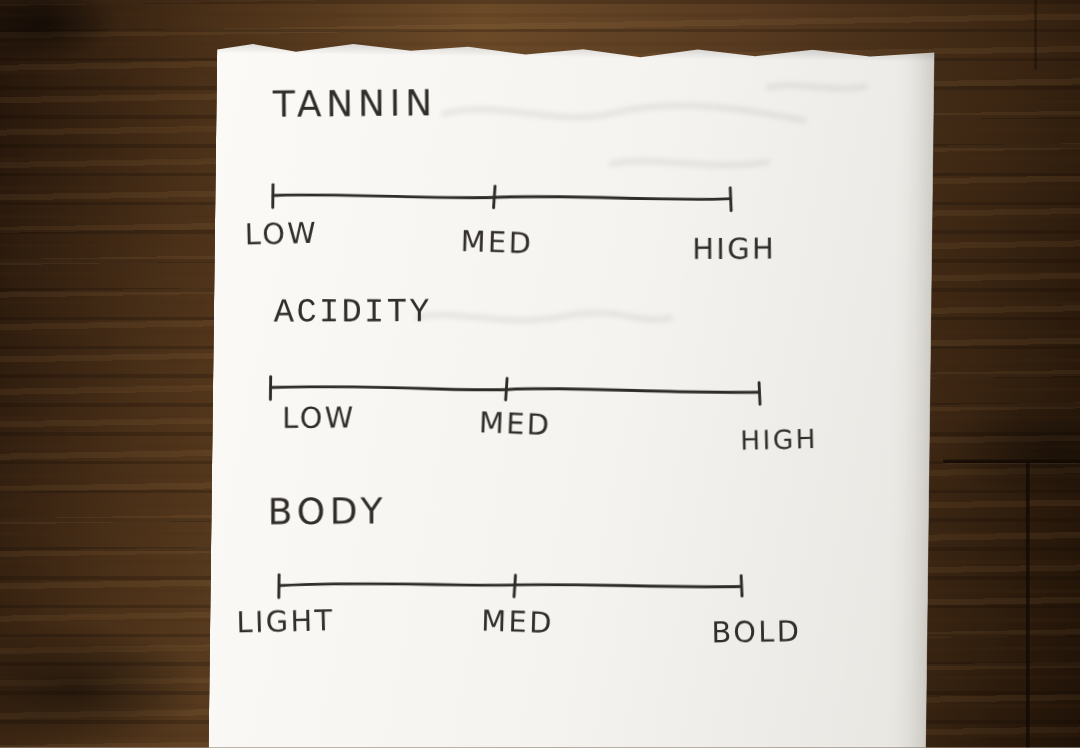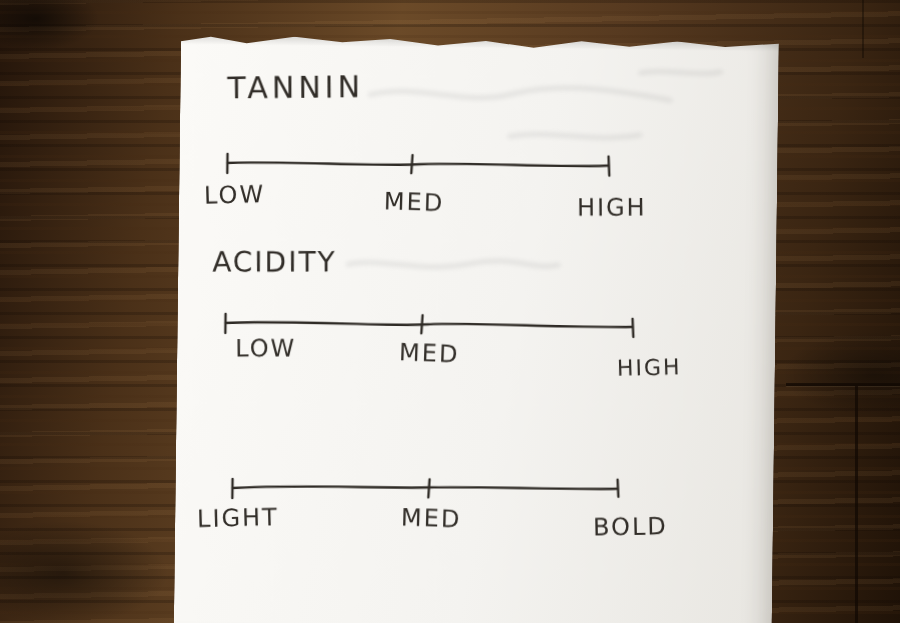--- a/index.html
+++ b/index.html
@@ -61,7 +61,7 @@
   .s1 .l3{left:398px;top:156px;transform:rotate(-1deg);}
 
   
-  .s2 .title{left:34px;top:212px;font-size:28px;letter-spacing:2px;transform:rotate(-0.8deg);}
+  .s2 .title{left:50px;top:212px;font-size:28px;letter-spacing:2px;transform:rotate(-0.8deg);font-family:Liberation Mono, monospace;}
   .s2 .line{left:45px;top:276px;}
   .s2 .l1{left:58px;top:301px;transform:rotate(-1deg);}
   .s2 .l2{left:222px;top:304px;transform:rotate(1.5deg);}

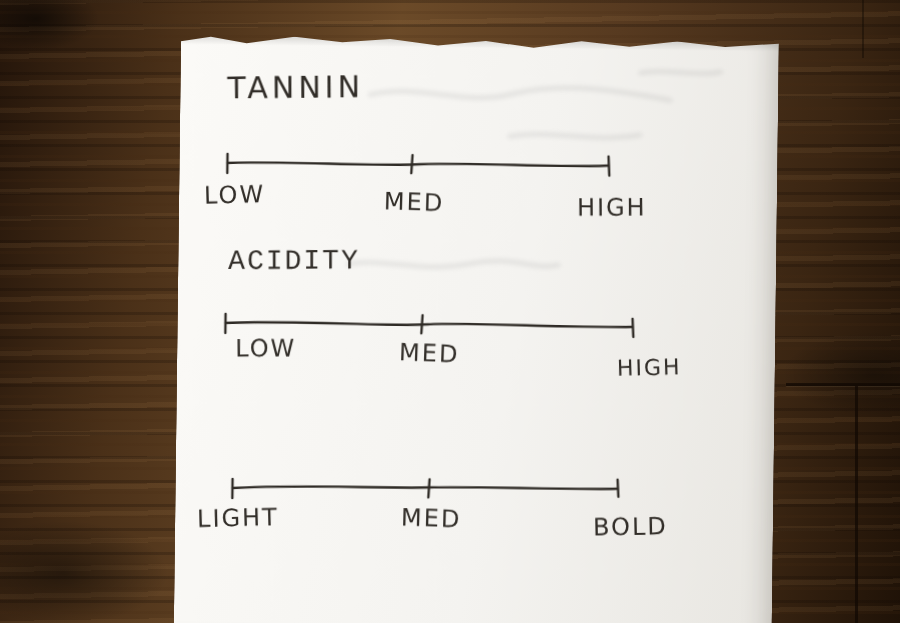--- a/index.html
+++ b/index.html
@@ -123,6 +123,7 @@
     </section>
 
     <section class="s3">
+      <h2 class="hand title">BODY</h2>
       <svg class="line" width="394" height="30" viewBox="0 0 394 30">
         <path d="M3,15 C80,10 150,14 200,12 S330,13 388,11"></path>
         <line x1="3" y1="6" x2="3" y2="25"></line>

